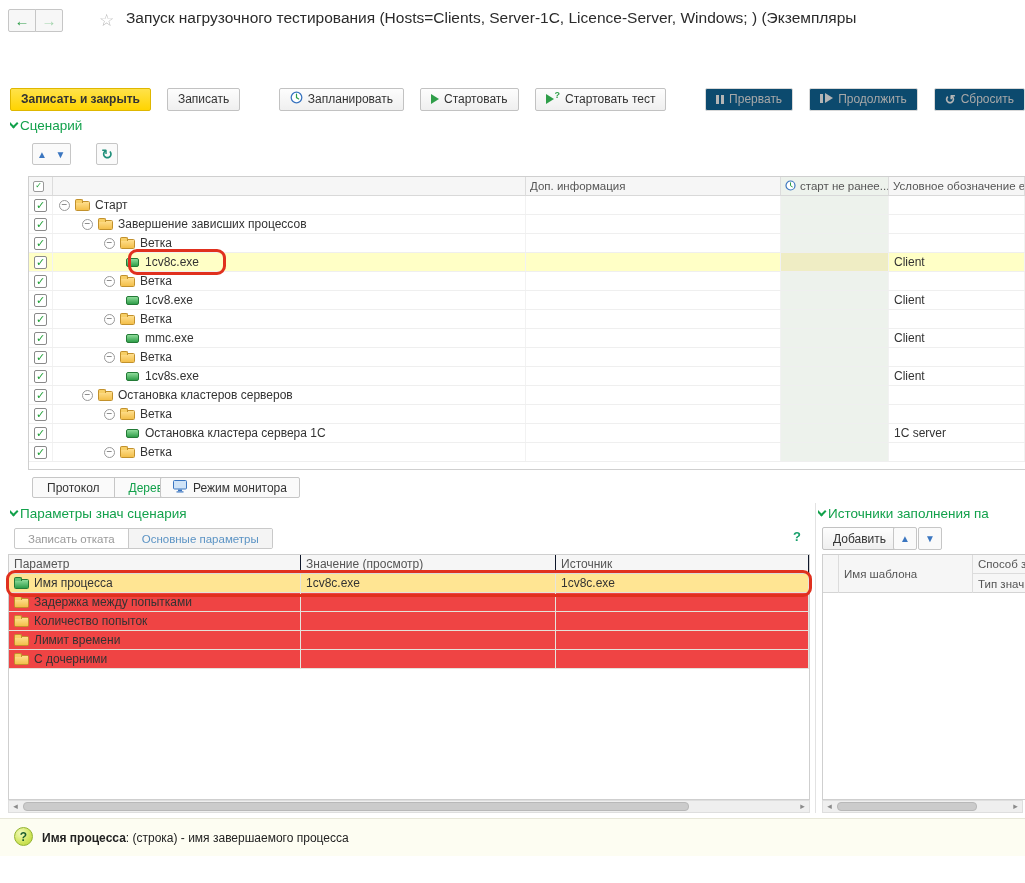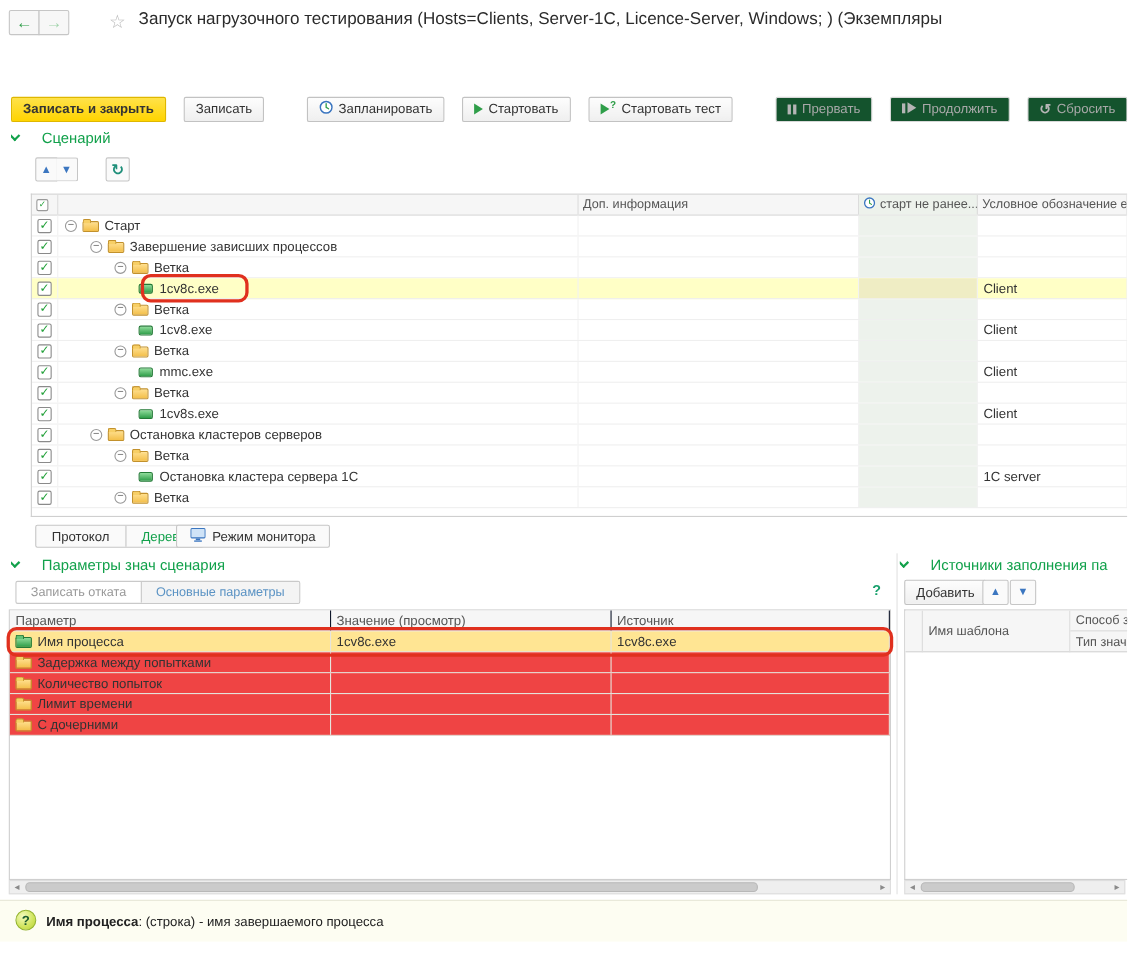--- a/index.html
+++ b/index.html
@@ -28,7 +28,7 @@
   .btn{height:23px;display:inline-flex;align-items:center;gap:5px;padding:0 10px;border:1px solid #c2c2c2;
        background:linear-gradient(#fdfdfd,#efefef);border-radius:2px;font-size:12px;color:#333;cursor:pointer;white-space:nowrap}
   .btn.primary{background:linear-gradient(#ffe24a,#ffd400);border-color:#dfb700;font-weight:600}
-  .btn.disabled{color:#a8a8a8;background:#14532d;border-color:#d8d8d8;cursor:default}
+  .btn.disabled{color:#a8a8a8;background:#0c4a6e;border-color:#d8d8d8;cursor:default}
   .tsep{width:8px}
   .play{width:0;height:0;border-left:8px solid #2f9e49;border-top:5px solid transparent;border-bottom:5px solid transparent}
   .play.gray{border-left-color:#b5b5b5}

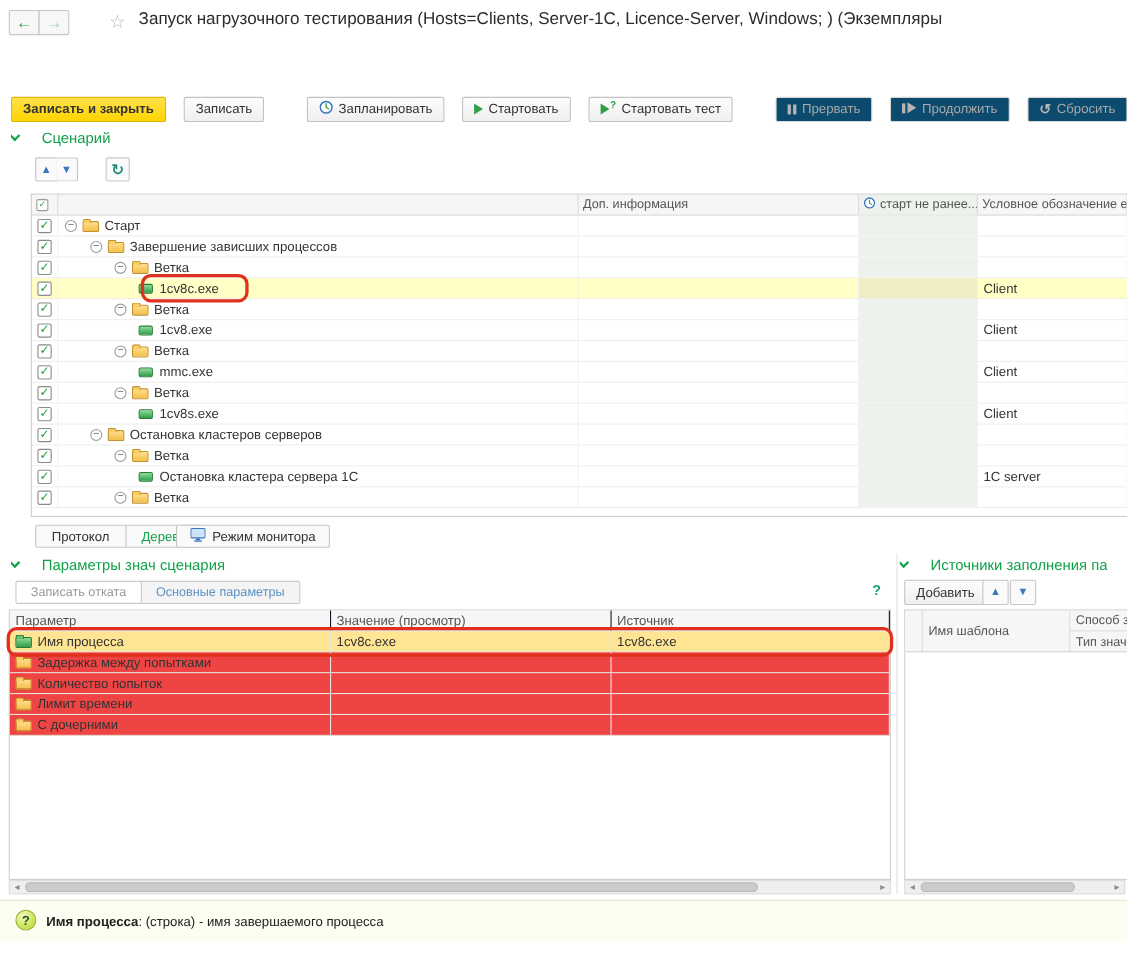--- a/index.html
+++ b/index.html
@@ -39,7 +39,7 @@
   .resetglyph{color:#b5b5b5;font-size:13px;font-weight:bold;line-height:1}
 
   
-  .sec-title{position:absolute;display:flex;align-items:center;gap:21px;font-size:13.5px;color:#12a14b;white-space:nowrap;overflow:hidden}
+  .sec-title{position:absolute;display:flex;align-items:center;gap:3px;font-size:13.5px;color:#12a14b;white-space:nowrap;overflow:hidden}
   .chev{width:7px;height:7px;border-left:2px solid #12a14b;border-bottom:2px solid #12a14b;transform:rotate(-45deg);margin-top:-4px;flex:none}
 
   

